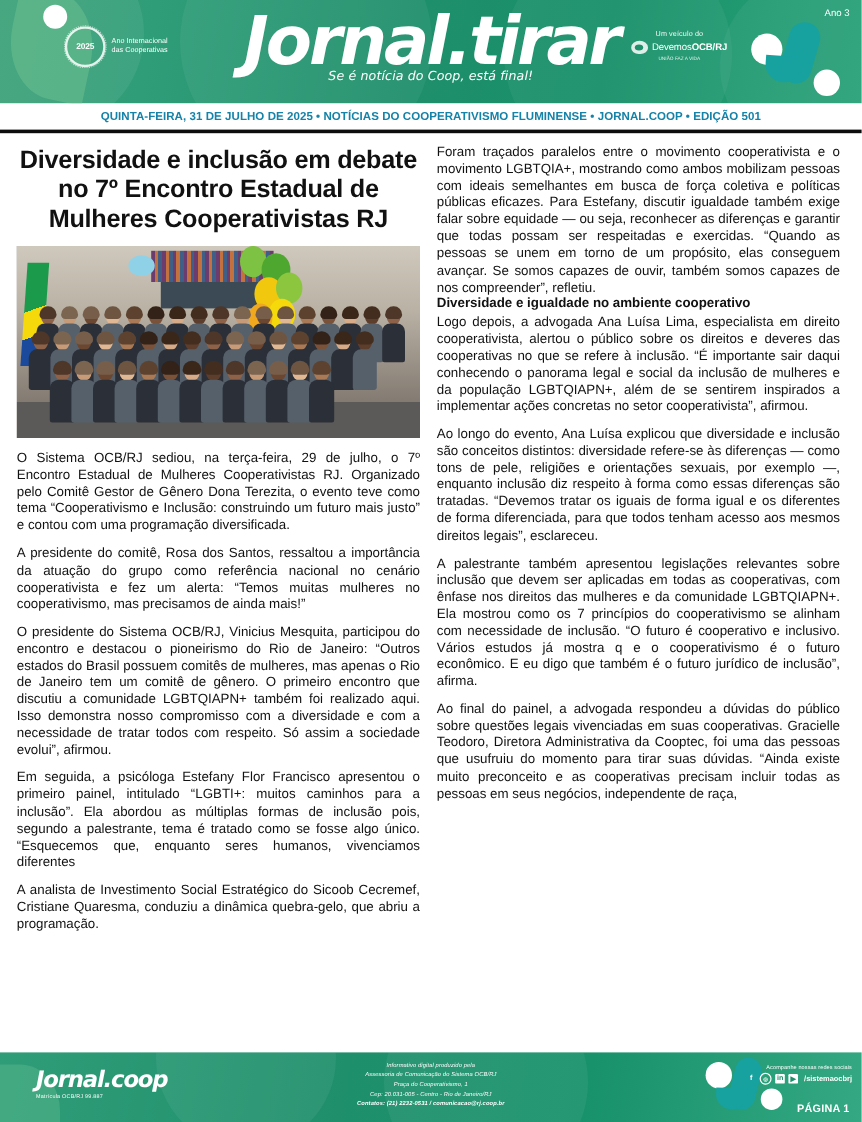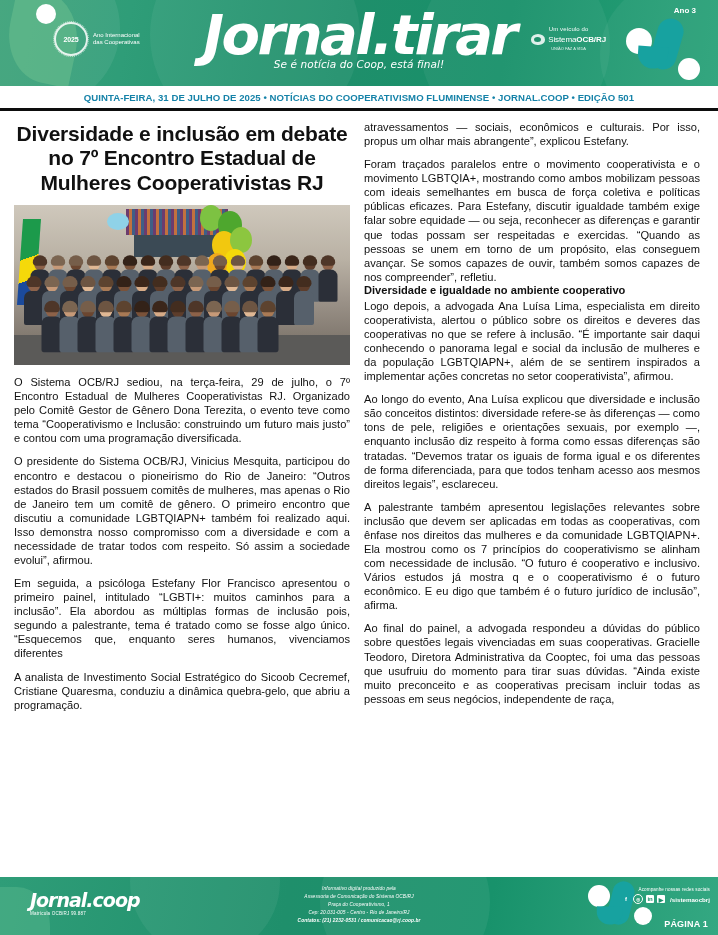--- a/index.html
+++ b/index.html
@@ -55,7 +55,7 @@
   .ocb-txt .thin{font-weight:normal;}
   .ocb-sub{color:#fff;font-size:4px;opacity:.85;text-align:center;margin-top:1px;}
 
-  .mh-ano{position:absolute;right:22px;top:6px;color:#fff;font-size:8px;font-weight:bold;}
+  .mh-ano{position:absolute;right:10px;top:6px;color:#fff;font-size:8px;font-weight:normal;}
   .mh-hook{position:absolute;right:38px;top:18px;width:26px;height:52px;
     background:#17a2a0;border-radius:14px 14px 14px 14px;transform:rotate(16deg);}
   .mh-hook:after{content:"";position:absolute;left:-12px;bottom:-2px;width:30px;height:22px;

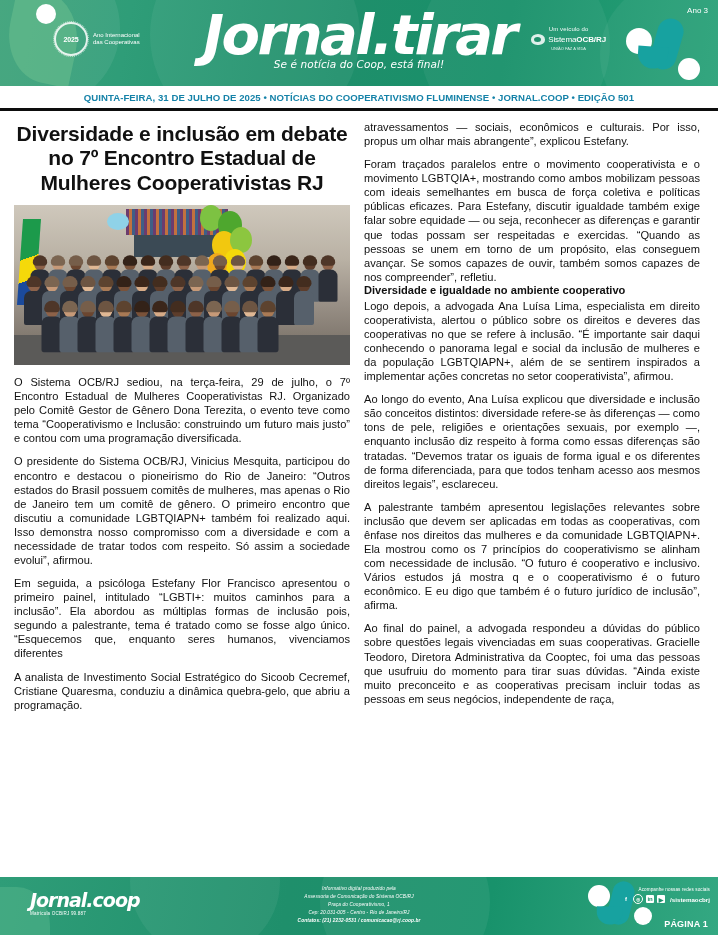--- a/index.html
+++ b/index.html
@@ -180,7 +180,7 @@
       <div class="veic">Um veículo do</div>
       <div class="ocb">
         <div class="ocb-mark"></div>
-        <div class="ocb-txt"><span class="thin">Sistema</span><span>OCB/RJ</span></div>
+        <div class="ocb-txt"><span class="thin">Devemos</span><span>OCB/RJ</span></div>
       </div>
       <div class="ocb-sub">UNIÃO FAZ A VIDA</div>
     </div>

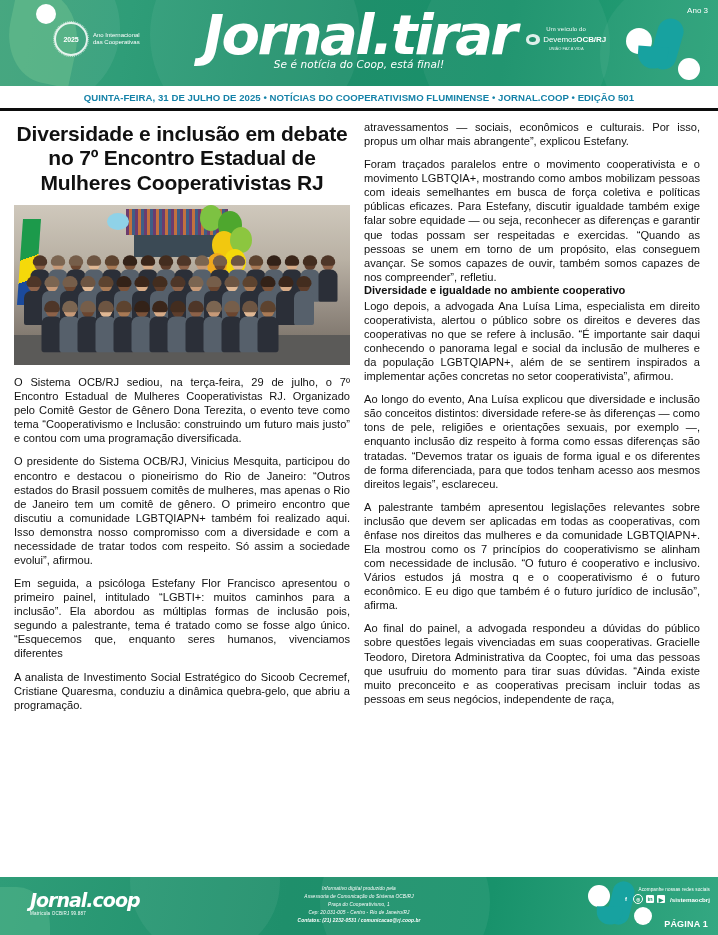--- a/index.html
+++ b/index.html
@@ -461,7 +461,6 @@
 
     <div class="col">
       <div id="right-col-p1">
-          <p class="body-txt">atravessamentos — sociais, econômicos e culturais. Por isso, propus um olhar mais abrangente”, explicou Estefany.</p>
           <p class="body-txt">Foram traçados paralelos entre o movimento cooperativista e o movimento LGBTQIA+, mostrando como ambos mobilizam pessoas com ideais semelhantes em busca de força coletiva e políticas públicas eficazes. Para Estefany, discutir igualdade também exige falar sobre equidade — ou seja, reconhecer as diferenças e garantir que todas possam ser respeitadas e exercidas. “Quando as pessoas se unem em torno de um propósito, elas conseguem avançar. Se somos capazes de ouvir, também somos capazes de nos compreender”, refletiu.</p>
         </div>
       <div class="subhead">Diversidade e igualdade no ambiente cooperativo</div>

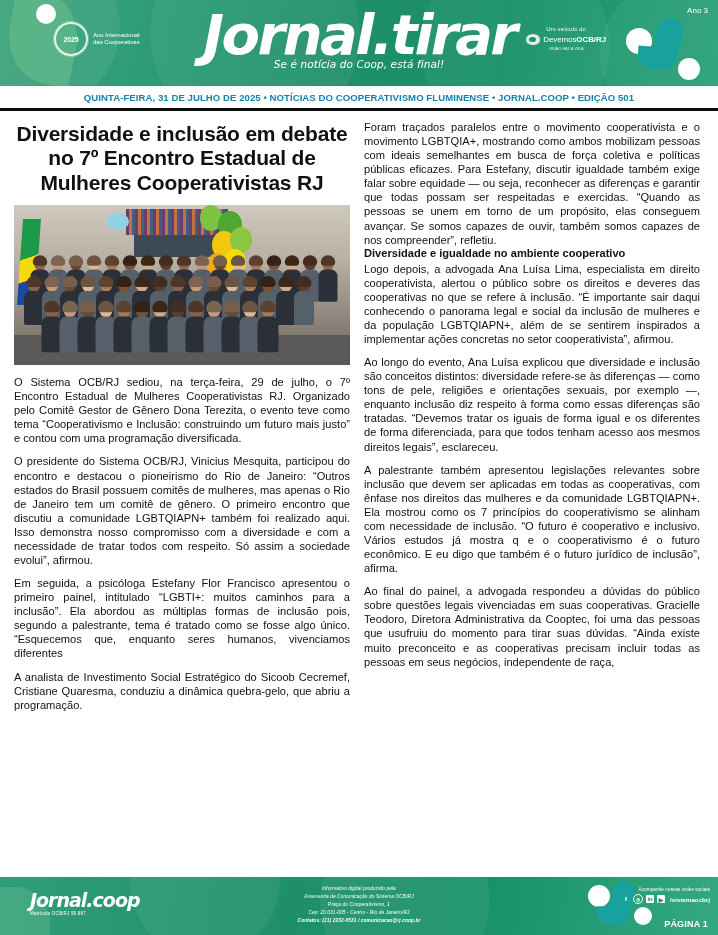--- a/index.html
+++ b/index.html
@@ -453,6 +453,7 @@
 
       <div id="left-col-body">
           <p class="body-txt">O Sistema OCB/RJ sediou, na terça-feira, 29 de julho, o 7º Encontro Estadual de Mulheres Cooperativistas RJ. Organizado pelo Comitê Gestor de Gênero Dona Terezita, o evento teve como tema “Cooperativismo e Inclusão: construindo um futuro mais justo” e contou com uma programação diversificada.</p>
+          <p class="body-txt">A presidente do comitê, Rosa dos Santos, ressaltou a importância da atuação do grupo como referência nacional no cenário cooperativista e fez um alerta: “Temos muitas mulheres no cooperativismo, mas precisamos de ainda mais!”</p>
           <p class="body-txt">O presidente do Sistema OCB/RJ, Vinicius Mesquita, participou do encontro e destacou o pioneirismo do Rio de Janeiro: “Outros estados do Brasil possuem comitês de mulheres, mas apenas o Rio de Janeiro tem um comitê de gênero. O primeiro encontro que discutiu a comunidade LGBTQIAPN+ também foi realizado aqui. Isso demonstra nosso compromisso com a diversidade e com a necessidade de tratar todos com respeito. Só assim a sociedade evolui”, afirmou.</p>
           <p class="body-txt">Em seguida, a psicóloga Estefany Flor Francisco apresentou o primeiro painel, intitulado “LGBTI+: muitos caminhos para a inclusão”. Ela abordou as múltiplas formas de inclusão pois, segundo a palestrante, tema é tratado como se fosse algo único. “Esquecemos que, enquanto seres humanos, vivenciamos diferentes</p>
           <p class="body-txt">A analista de Investimento Social Estratégico do Sicoob Cecremef, Cristiane Quaresma, conduziu a dinâmica quebra-gelo, que abriu a programação.</p>

